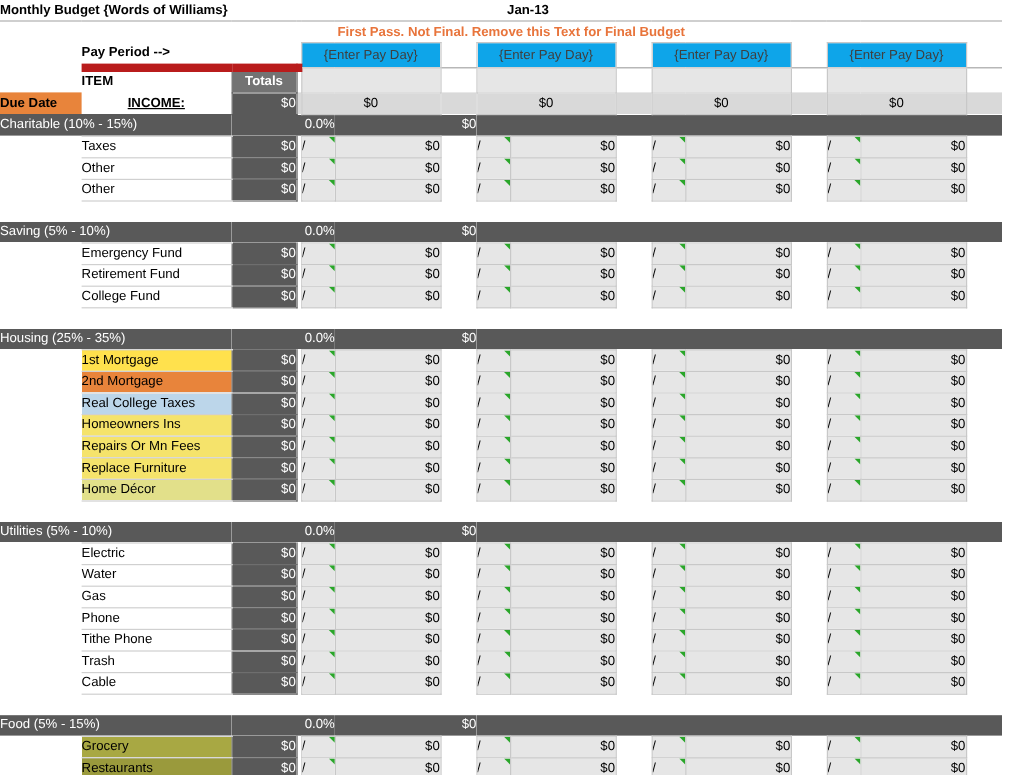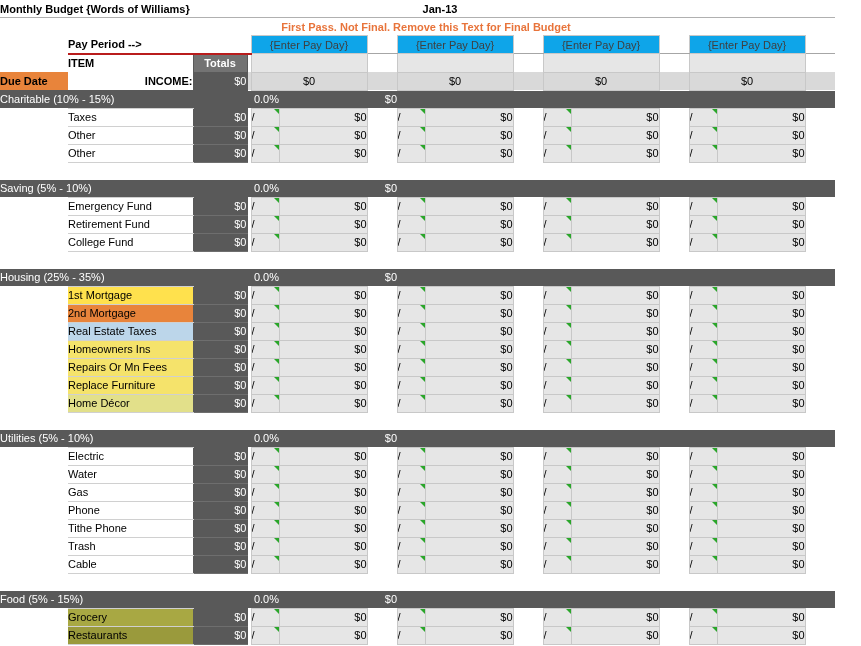--- a/index.html
+++ b/index.html
@@ -67,7 +67,7 @@
   .payperiod-label {
     font-weight: bold;
     padding-left: 4px;
-    border-bottom: 2px solid #b91c1c;
+    border-bottom: 7px solid #b91c1c;
     background: #ffffff;
   }
   .payday-cell {

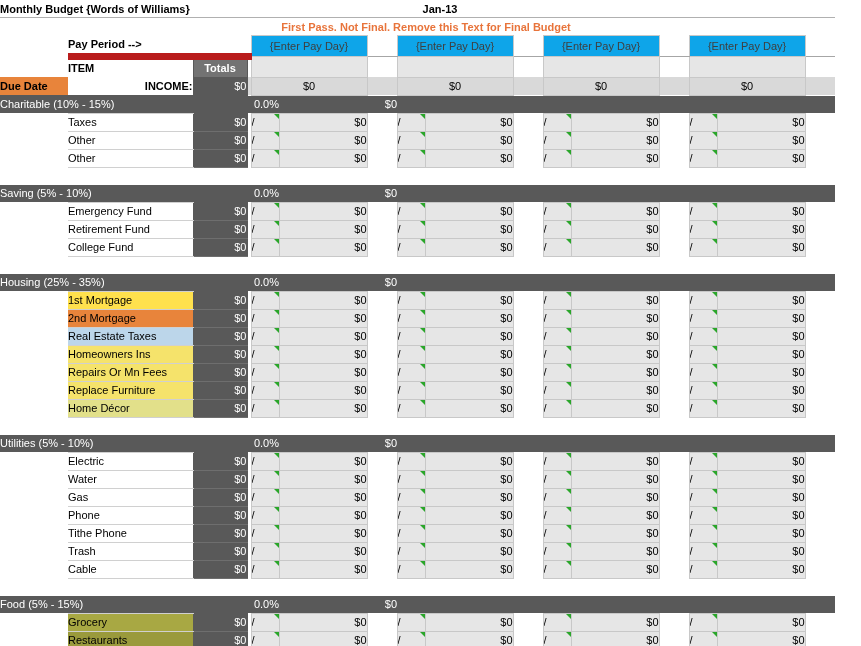--- a/index.html
+++ b/index.html
@@ -110,9 +110,10 @@
   }
   .income-label {
     font-weight: bold;
-    text-align: right;
+    text-align: center;
     padding-right: 4px;
     background: #ffffff;
+    text-decoration: underline;
   }
   .income-total {
     background: #595959;

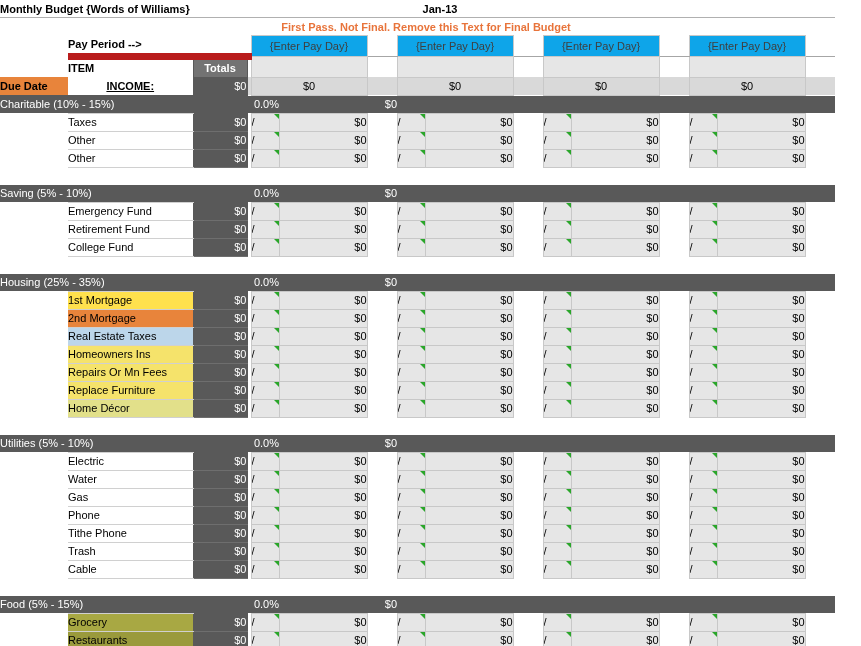--- a/index.html
+++ b/index.html
@@ -443,7 +443,7 @@
       </tr>
       <tr>
         <td class="white-cell" colspan="1"></td>
-        <td class="cat-name hl-blue" colspan="1">Real Estate Taxes</td>
+        <td class="cat-name hl-blue" colspan="1">Real College Taxes</td>
         <td class="cat-total" colspan="1">$0</td>
         <td class="white-cell" colspan="1"></td>
         <td class="slash-cell" colspan="1"><span class="marker"></span>/</td>

